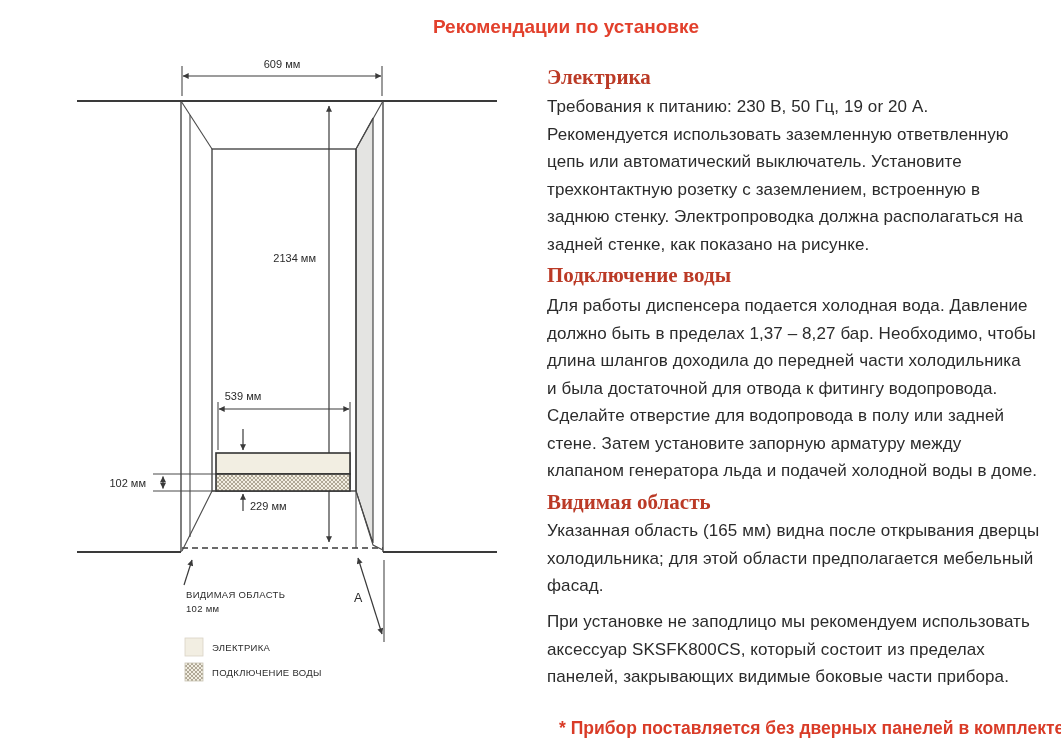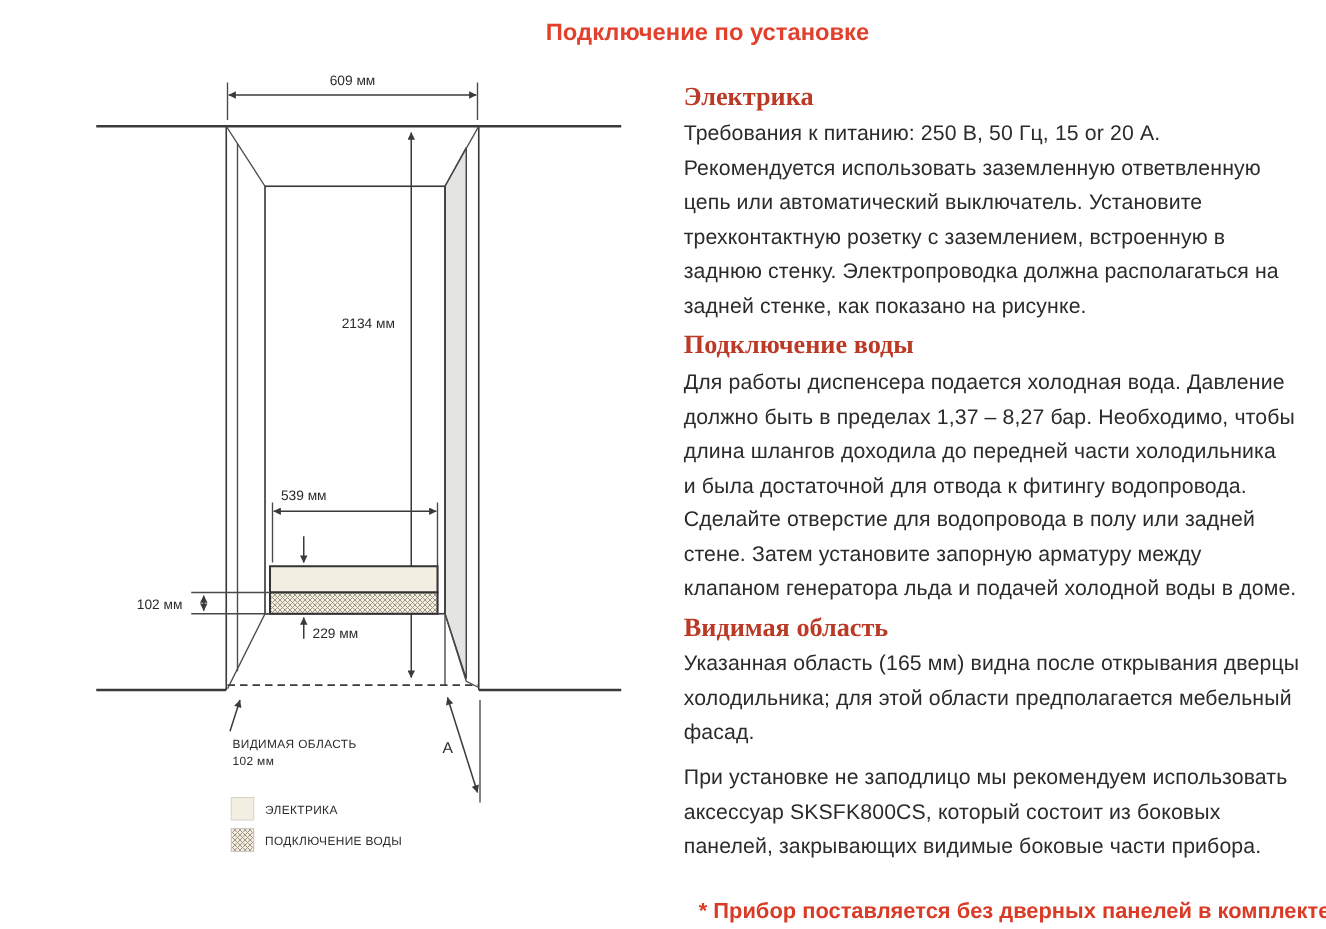--- a/index.html
+++ b/index.html
@@ -51,7 +51,7 @@
 </head>
 <body>
 
-<h1 class="page-title">Подключение по установке</h1>
+<h1 class="page-title">Рекомендации по установке</h1>
 
 <svg width="540" height="743" viewBox="0 0 540 743" style="position:absolute; left:0; top:0;">
   <defs>

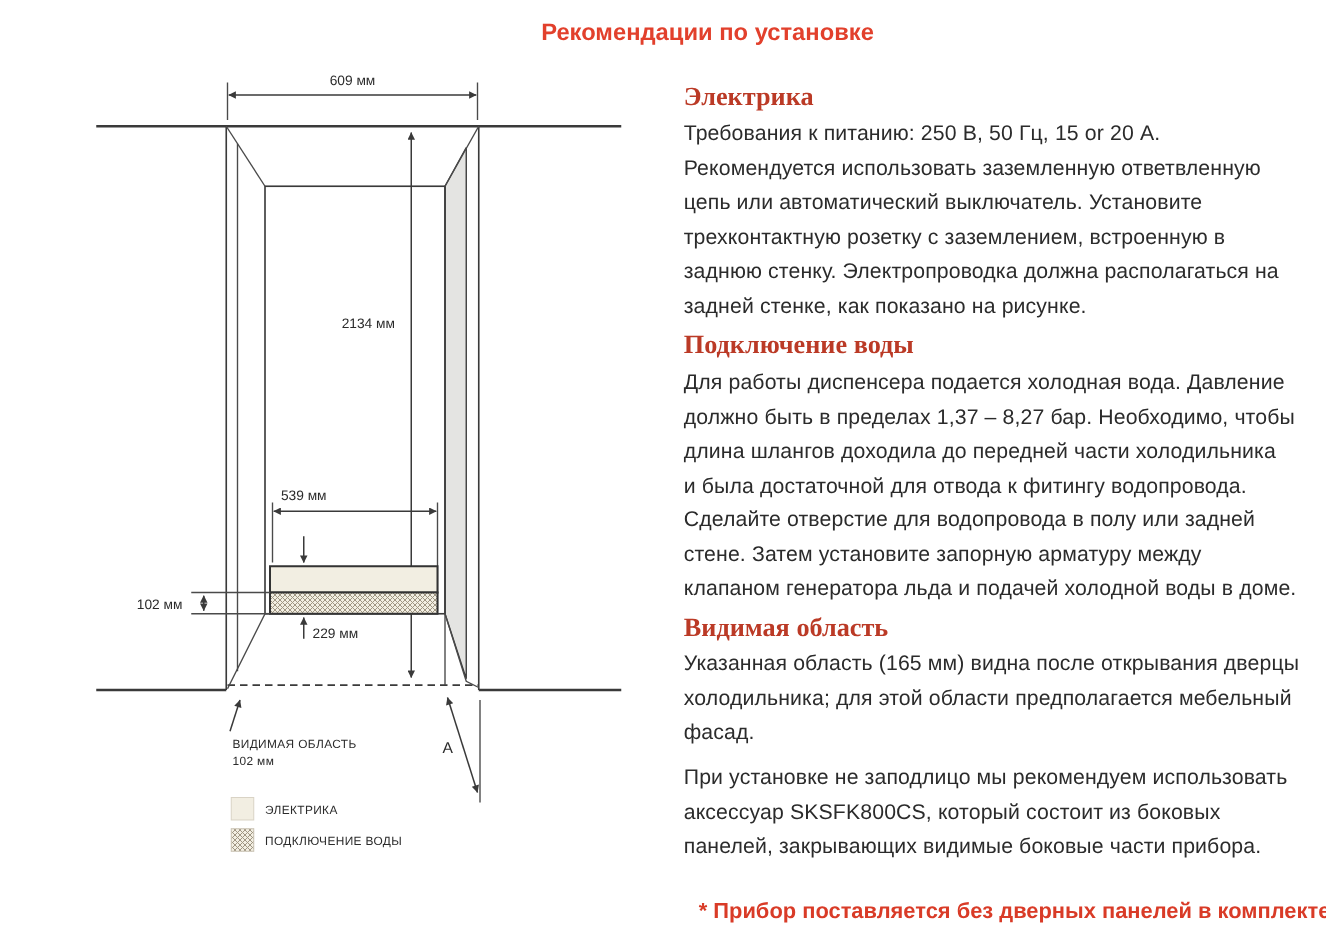--- a/index.html
+++ b/index.html
@@ -122,7 +122,7 @@
 <div class="right-col">
 
   <h2 class="sec-heading" id="h-electrical">Электрика</h2>
-  <p class="body-text" id="p-electrical">Требования к питанию: 250 В, 50 Гц, 15 or 20 А.
+  <p class="body-text" id="p-electrical">Требования к питанию: 230 В, 50 Гц, 19 or 20 А.
 Рекомендуется использовать заземленную ответвленную
 цепь или автоматический выключатель. Установите
 трехконтактную розетку с заземлением, встроенную в

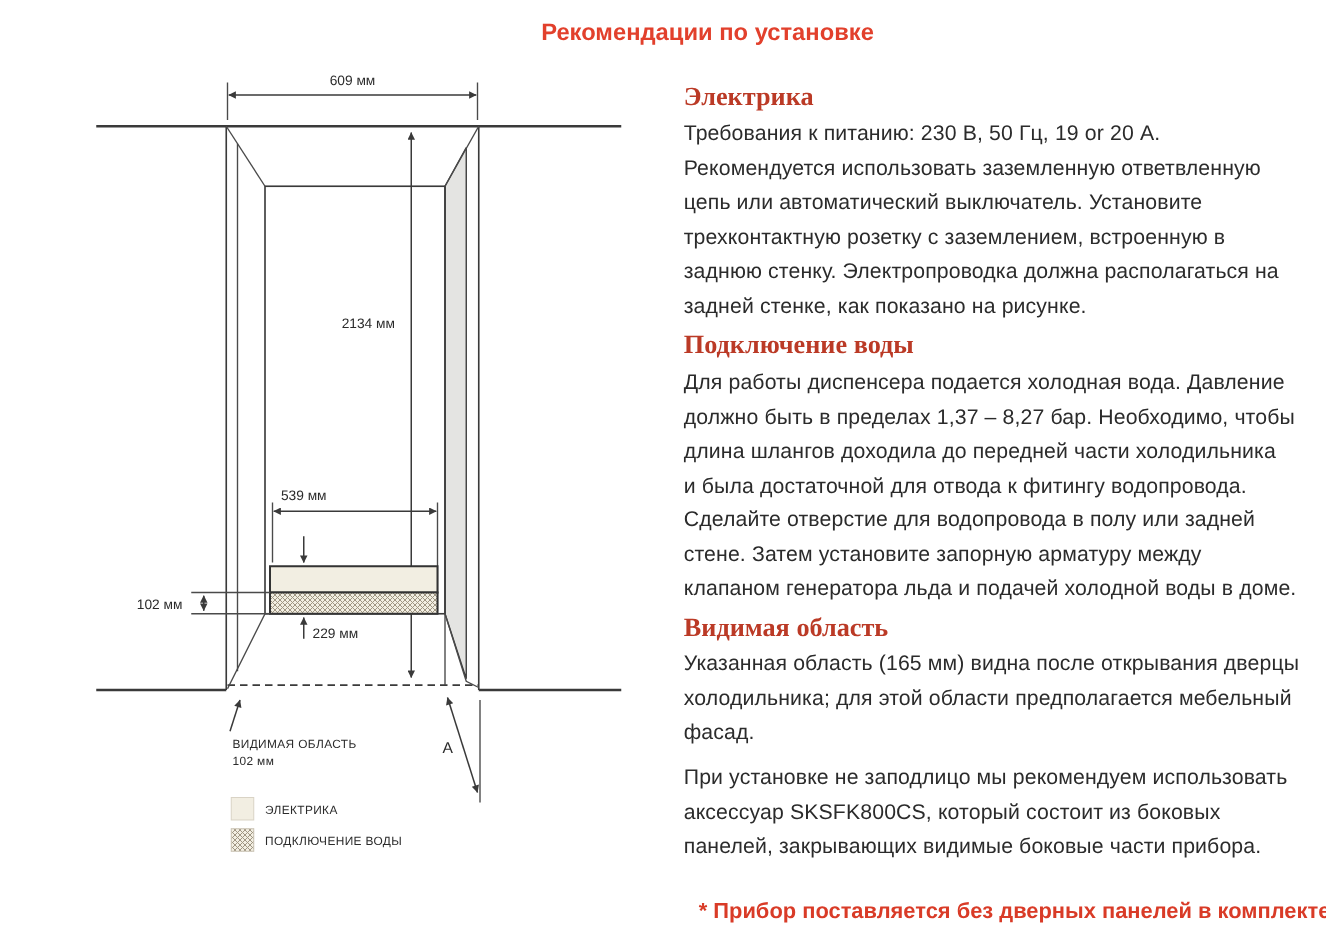--- a/index.html
+++ b/index.html
@@ -144,7 +144,7 @@
 фасад.</p>
 
   <p class="body-text" id="p-accessory">При установке не заподлицо мы рекомендуем использовать
-аксессуар SKSFK800CS, который состоит из боковых
+аксессуар SKSFK800CS, который состоит из пределах
 панелей, закрывающих видимые боковые части прибора.</p>
 
   <p class="footnote">* Прибор поставляется без дверных панелей в комплекте</p>

